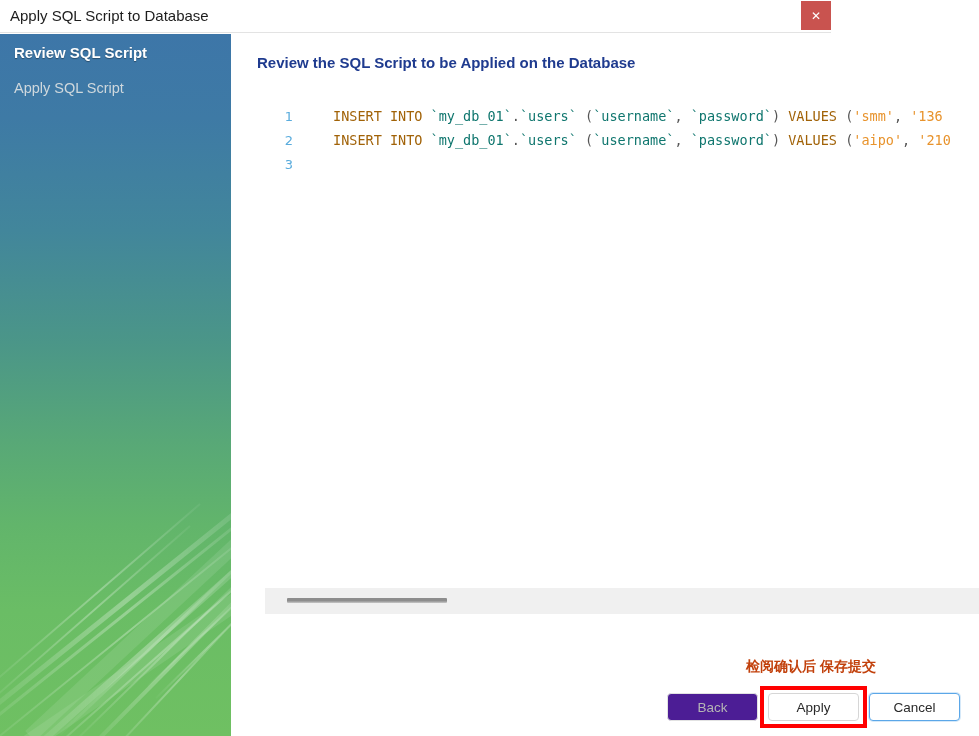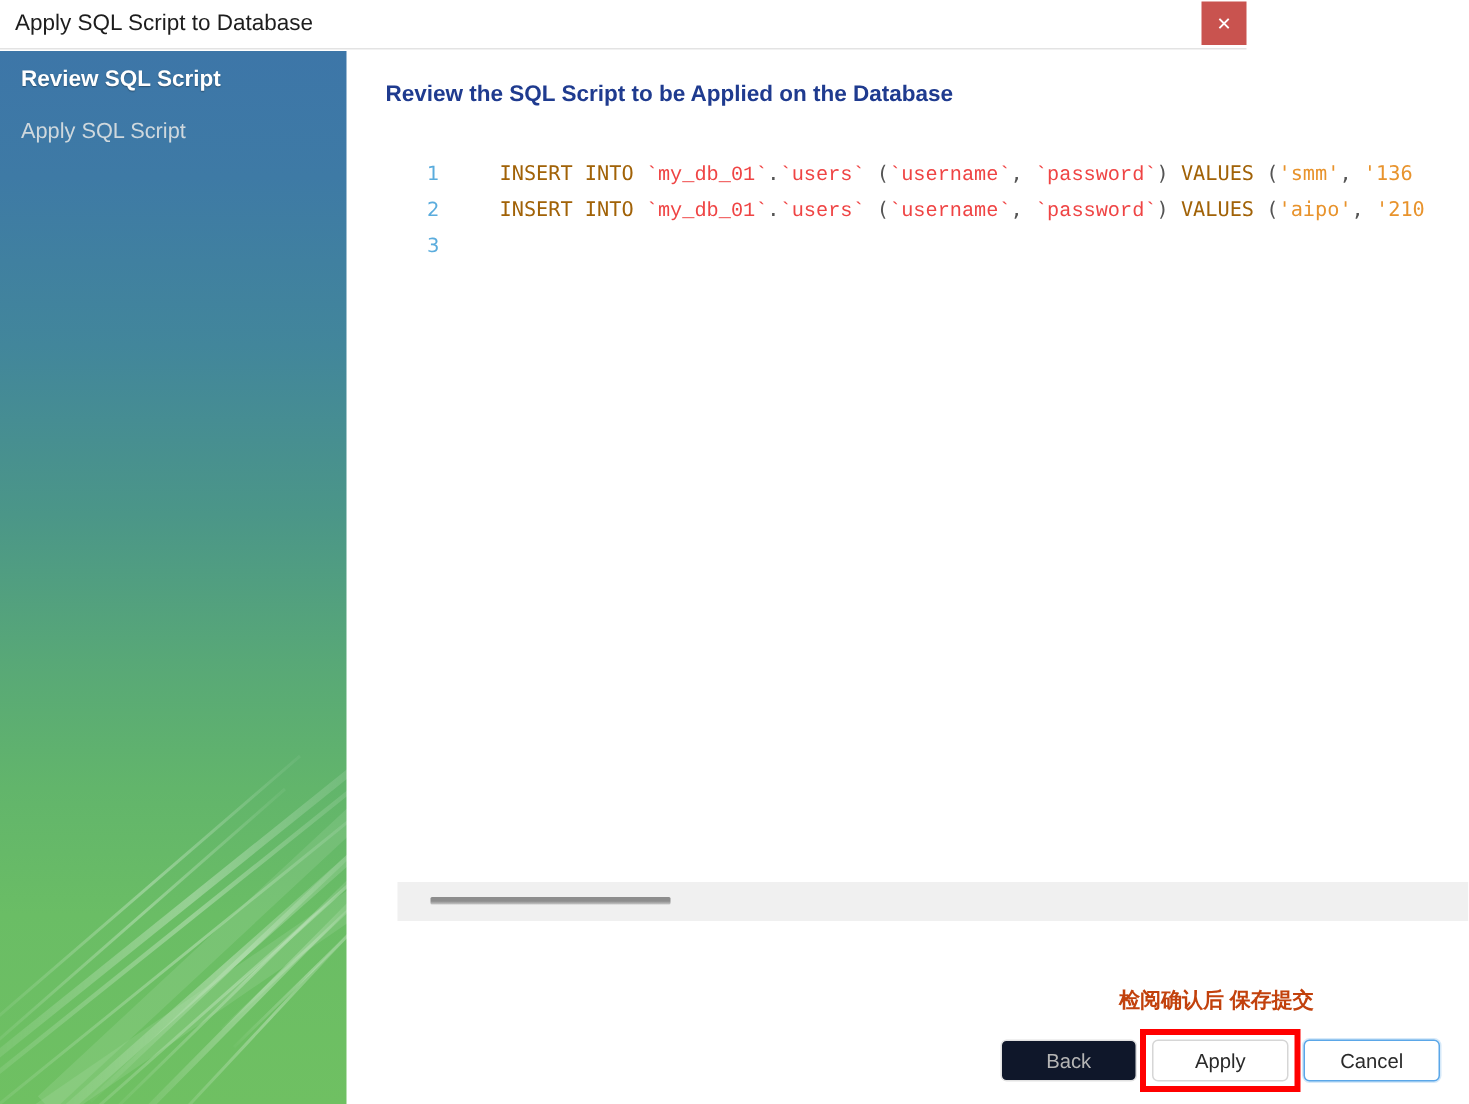--- a/index.html
+++ b/index.html
@@ -148,7 +148,7 @@
     padding-left: 36px;
   }
   .kw   { color: #a16207; }
-  .ident{ color: #ef4444; font-family: Liberation Mono, monospace; }
+  .ident{ color: #0f766e; }
   .str  { color: #e8932c; }
   .punc { color: #555555; }
 

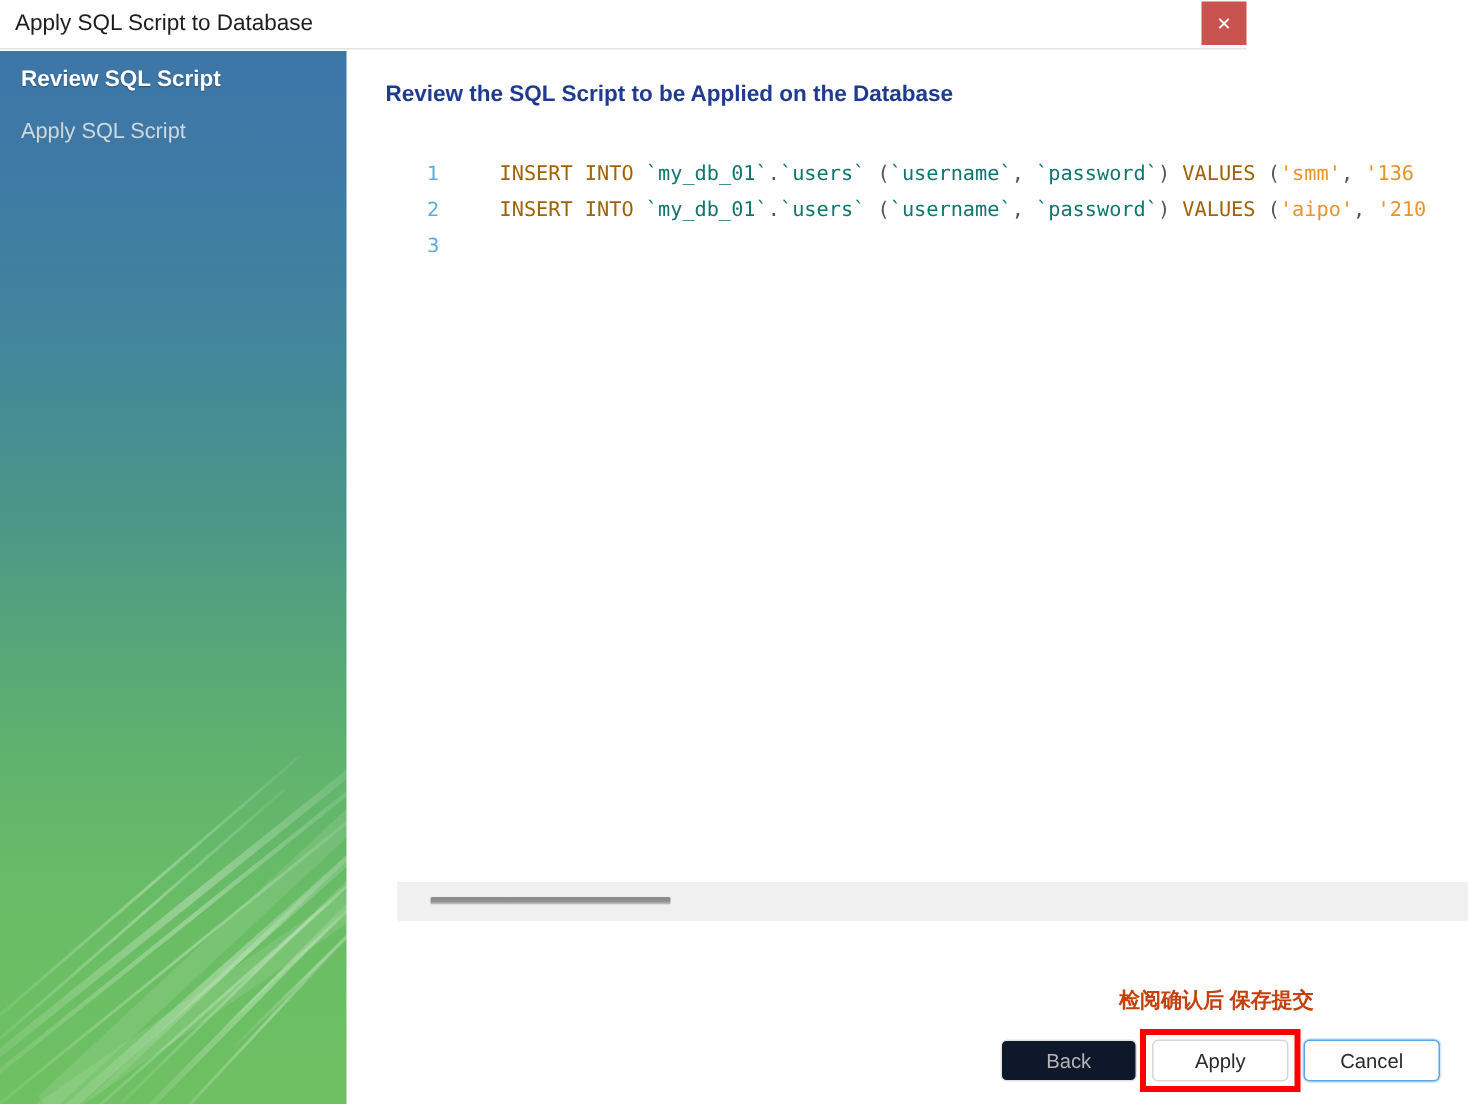--- a/index.html
+++ b/index.html
@@ -198,7 +198,7 @@
   .btn-back {
     left: 667px;
     width: 91px;
-    background: #0f172a;
+    background: #4c1d95;
     border: 1px solid #e2e2e2;
     color: #b5b5b5;
     cursor: default;

